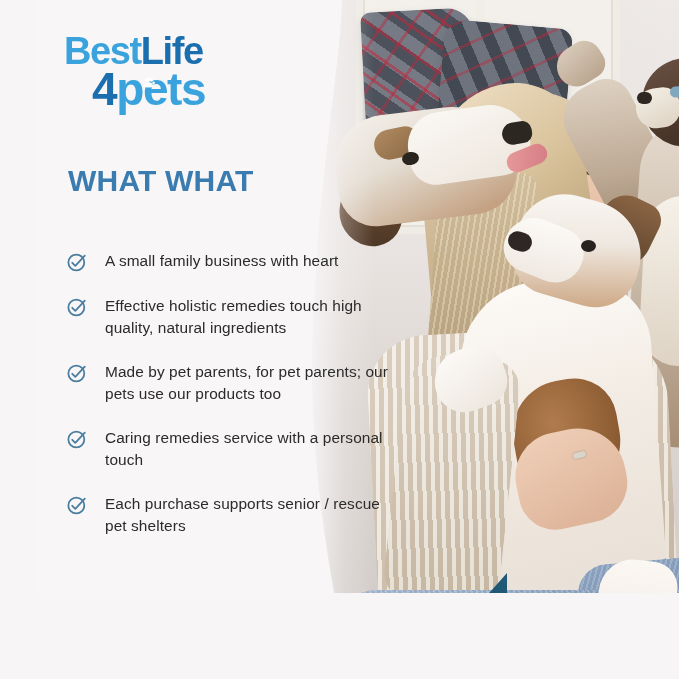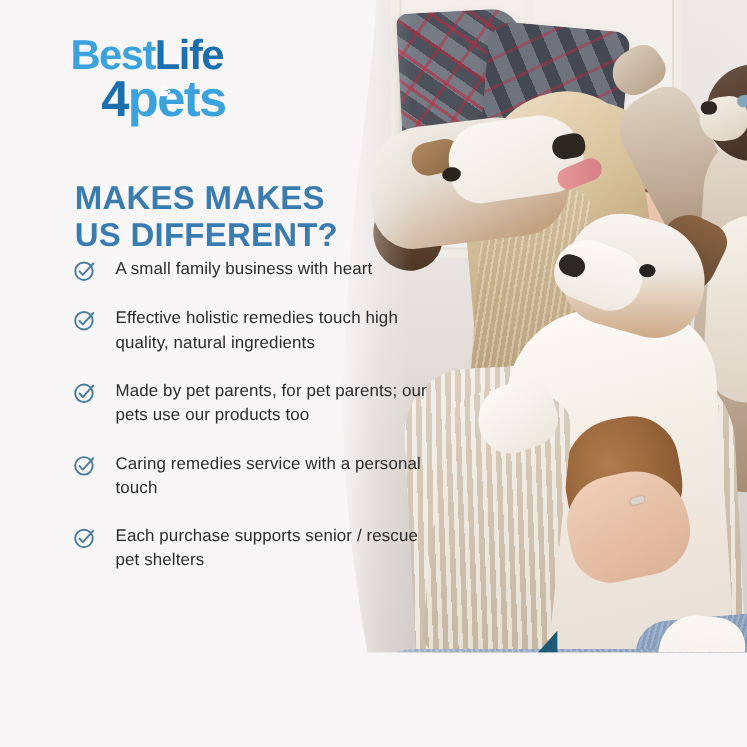--- a/index.html
+++ b/index.html
@@ -595,7 +595,7 @@
     </div>
 
     <div class="headline">
-      <div>MAKES MAKES</div>
+      <div>WHAT WHAT</div>
       <div>US DIFFERENT?</div>
     </div>
 

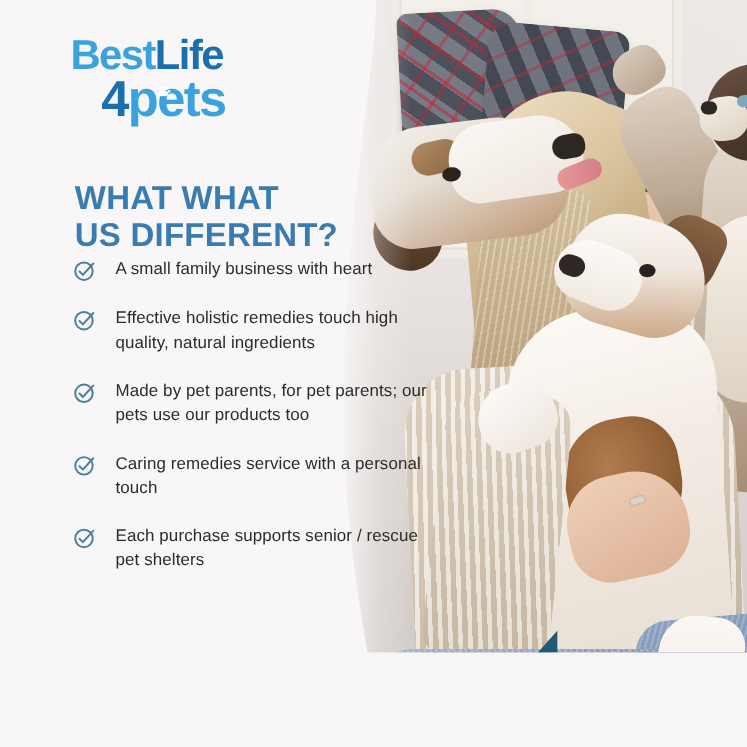--- a/index.html
+++ b/index.html
@@ -596,7 +596,6 @@
 
     <div class="headline">
       <div>WHAT WHAT</div>
-      <div>US DIFFERENT?</div>
     </div>
 
     <div class="bullets">

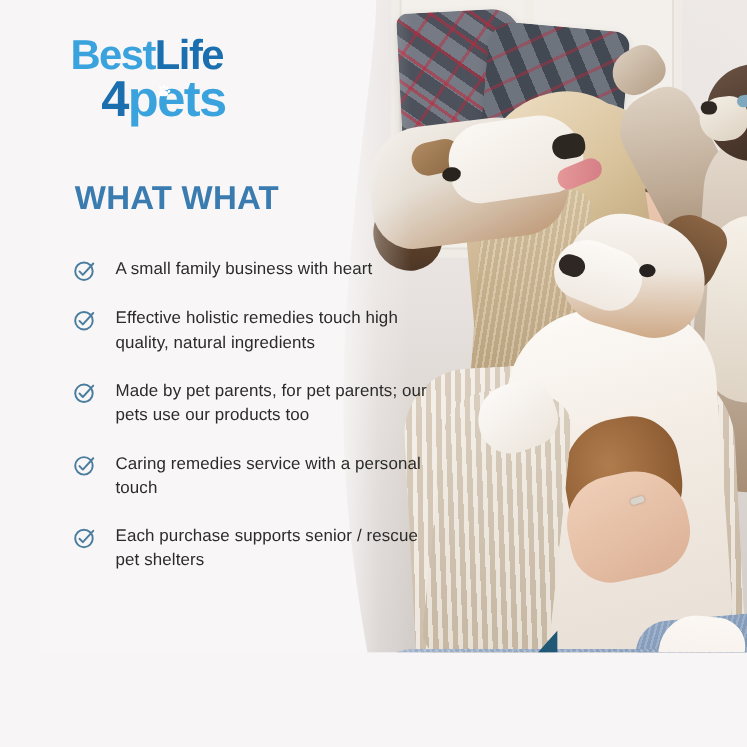--- a/index.html
+++ b/index.html
@@ -476,7 +476,7 @@
 
   .bullets {
     position: absolute;
-    left: 30px; top: 234px;
+    left: 30px; top: 250px;
     width: 330px;
   }
   .bullet {

